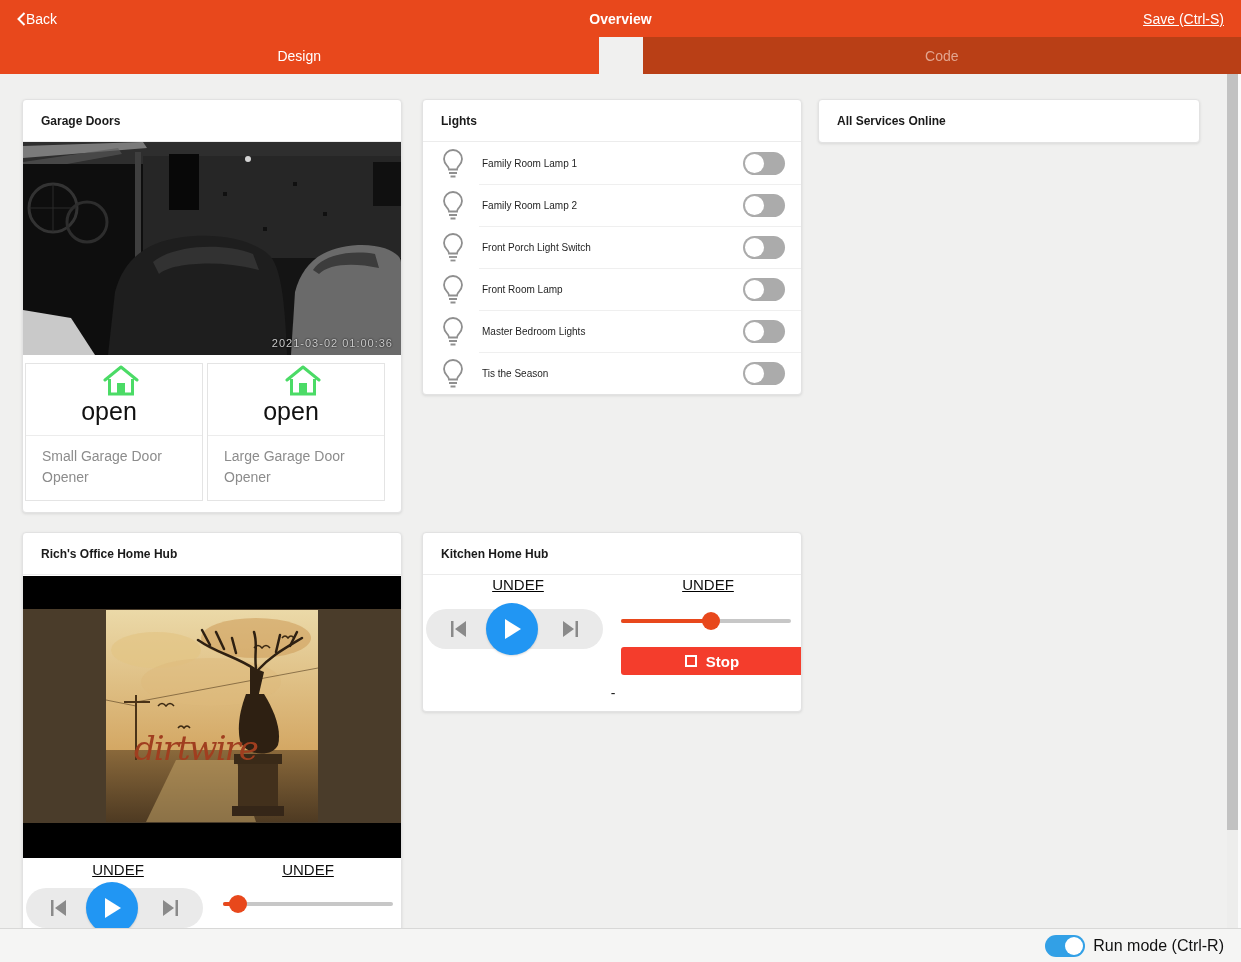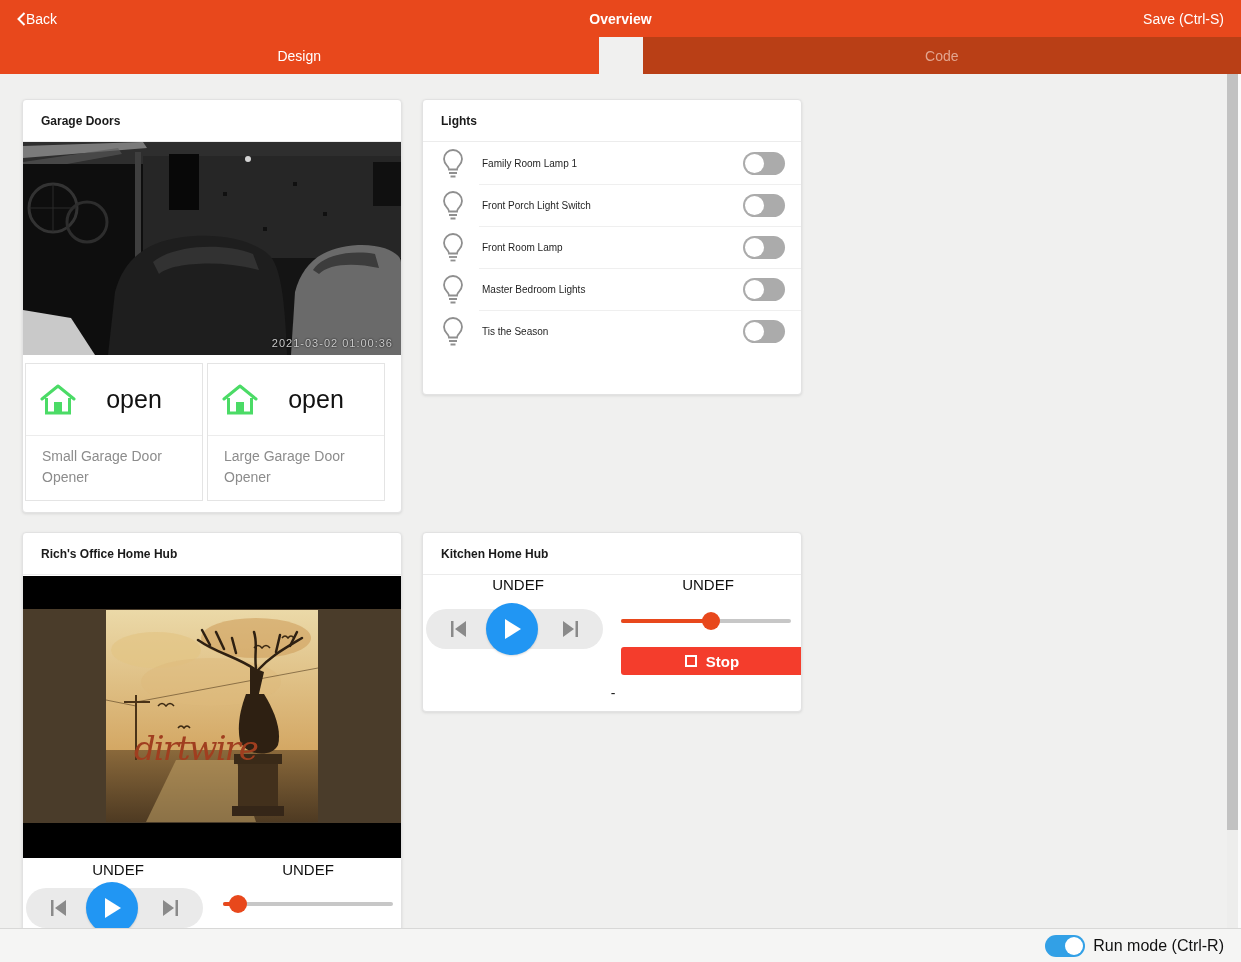--- a/index.html
+++ b/index.html
@@ -11,7 +11,7 @@
             display:flex; align-items:center; justify-content:space-between; padding:0 17px; z-index:5; }
   .topbar .back { display:flex; align-items:center; color:#fff; font-size:14px; cursor:pointer; }
   .topbar .title { position:absolute; left:0; right:0; text-align:center; color:#fff; font-weight:700; font-size:14px; pointer-events:none; }
-  .topbar .save { color:#fff; font-size:14px; cursor:pointer; }
+  .topbar .save { color:#fff; font-size:14px; cursor:pointer;text-decoration:underline; }
 
   .tabs { position:absolute; top:37px; left:0; width:1241px; height:37px; display:flex; z-index:5;gap:44px; }
   .tab { flex:1; display:flex; align-items:center; justify-content:center; font-size:14px; cursor:pointer; }

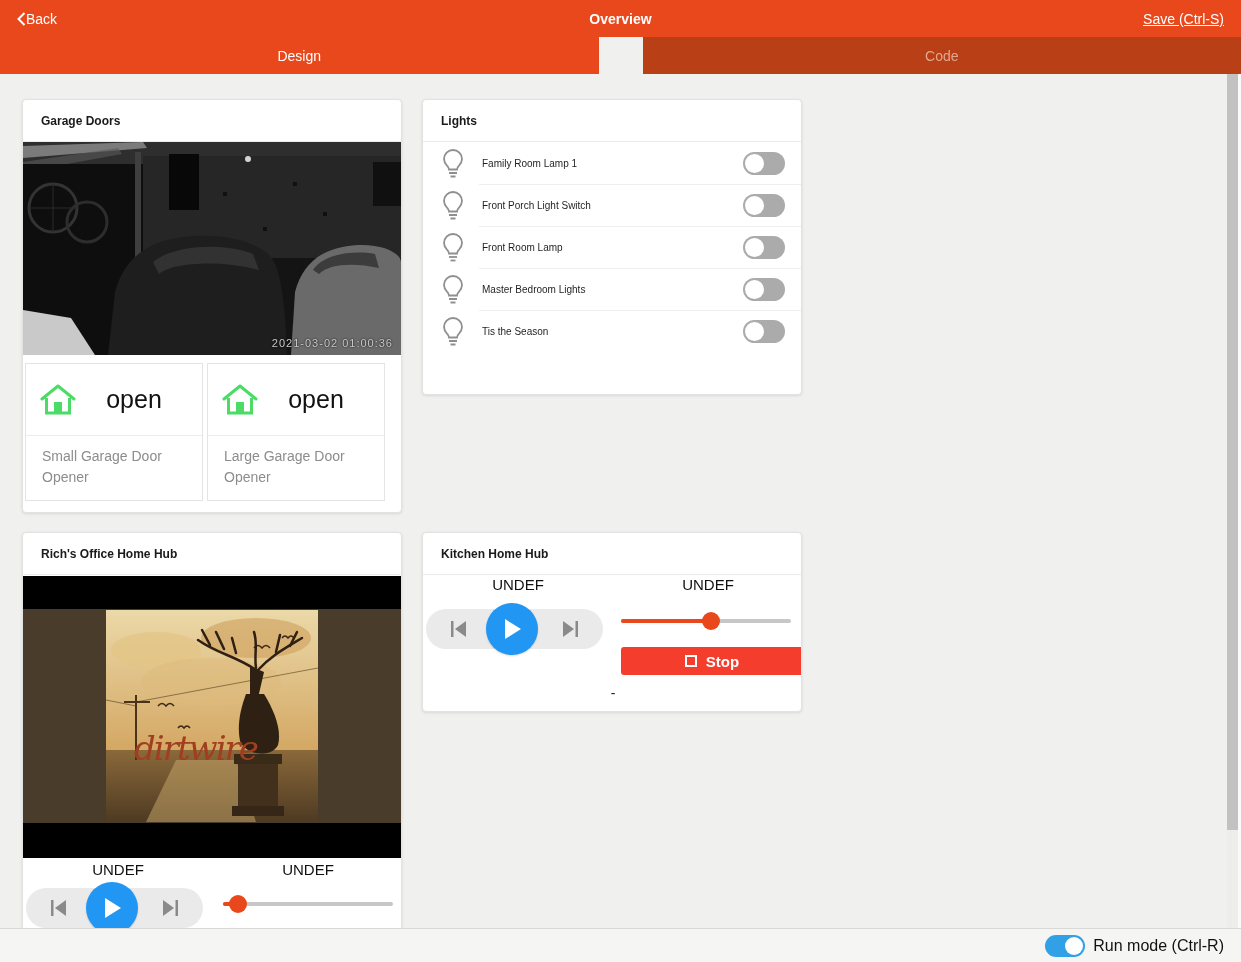--- a/index.html
+++ b/index.html
@@ -242,6 +242,9 @@
     </div>
   </div>
 
+  <div class="card services">
+    <div class="card-header">All Services Online</div>
+  </div>
 
   <div class="card office">
     <div class="card-header">Rich's Office Home Hub</div>

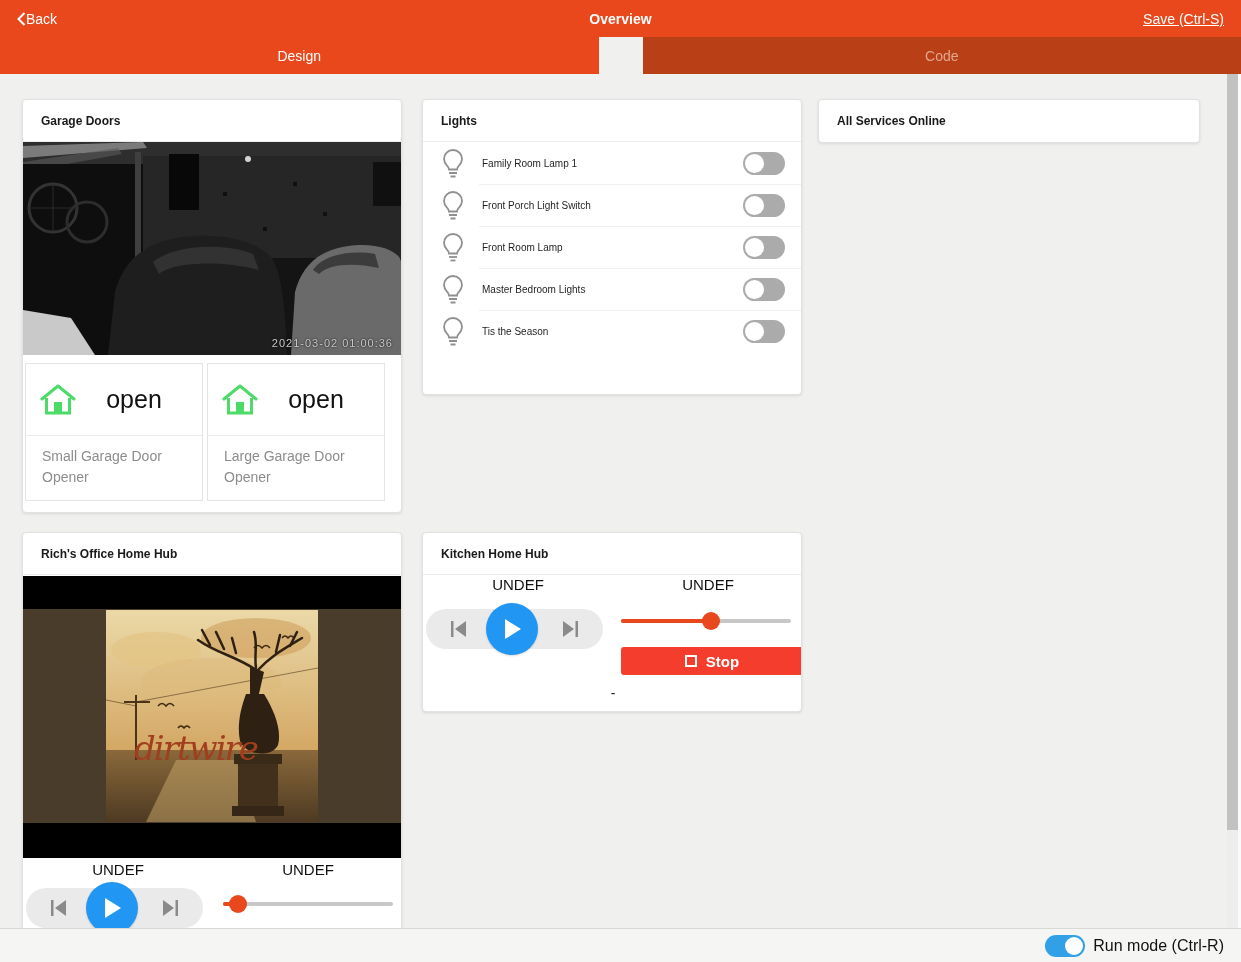--- a/index.html
+++ b/index.html
@@ -192,6 +192,17 @@
         </div>
     </div>
 
+    <div class="light-row">
+      <svg width="24" height="31" viewBox="0 0 24 31">
+        <path d="M12 2 a9 9 0 0 1 9 9 c0 3.4-1.7 5.2-3.2 6.9 -1.1 1.2-1.8 2.2-1.8 3.6 h-8 c0-1.4-.7-2.4-1.8-3.6 C4.7 16.2 3 14.4 3 11 a9 9 0 0 1 9-9 Z" fill="none" stroke="#8F8F8F" stroke-width="1.8"></path>
+        <line x1="8" y1="25" x2="16" y2="25" stroke="#8F8F8F" stroke-width="1.8"></line>
+        <line x1="9.5" y1="28.5" x2="14.5" y2="28.5" stroke="#8F8F8F" stroke-width="1.8"></line>
+      </svg>
+      <div class="light-label">Family Room Lamp 2</div>
+      <div class="toggle">
+          <div class="knob"></div>
+        </div>
+    </div>
 
     <div class="light-row">
       <svg width="24" height="31" viewBox="0 0 24 31">

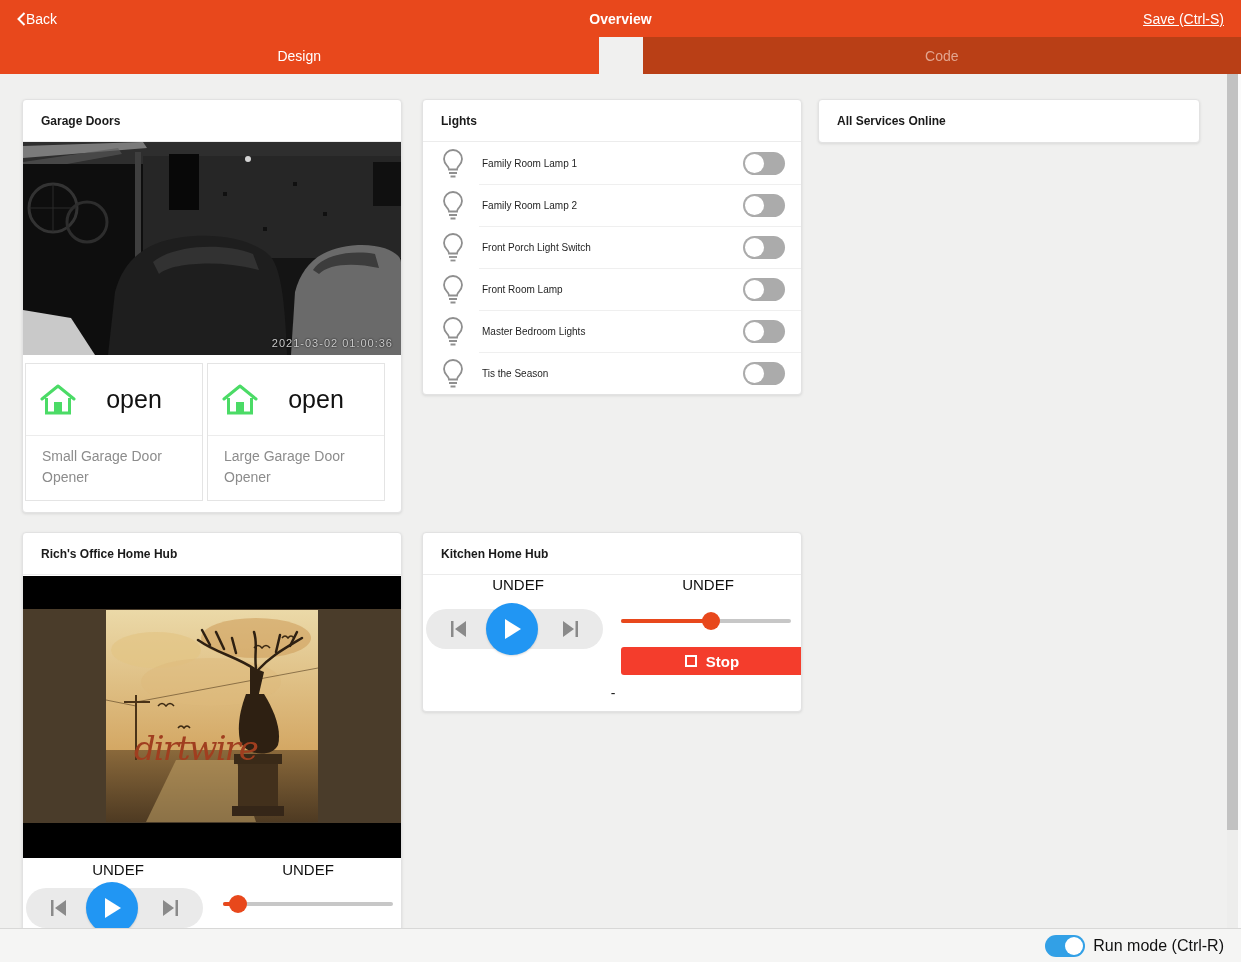--- a/index.html
+++ b/index.html
@@ -34,7 +34,7 @@
                 letter-spacing:1px; text-shadow:0 0 2px #000;margin-top:20px; }
   .door-cells { position:absolute; left:2px; top:263px; display:flex; gap:4px; }
   .door-cell { width:178px; border:1px solid #E4E4E4; background:#fff; }
-  .door-btn { height:72px; display:flex; align-items:center; border-bottom:1px solid #ECECEC; cursor:pointer; }
+  .door-btn { height:72px; display:flex; align-items:center; border-bottom:1px solid #ECECEC; cursor:pointer;flex-direction:column; }
   .door-btn svg { margin-left:14px; }
   .door-state { flex:1; text-align:center; font-size:25px; font-weight:500; color:#111; padding-right:10px; }
   .door-label { padding:10px 16px 12px; font-size:14px; color:#8C8C8C; line-height:1.5; }

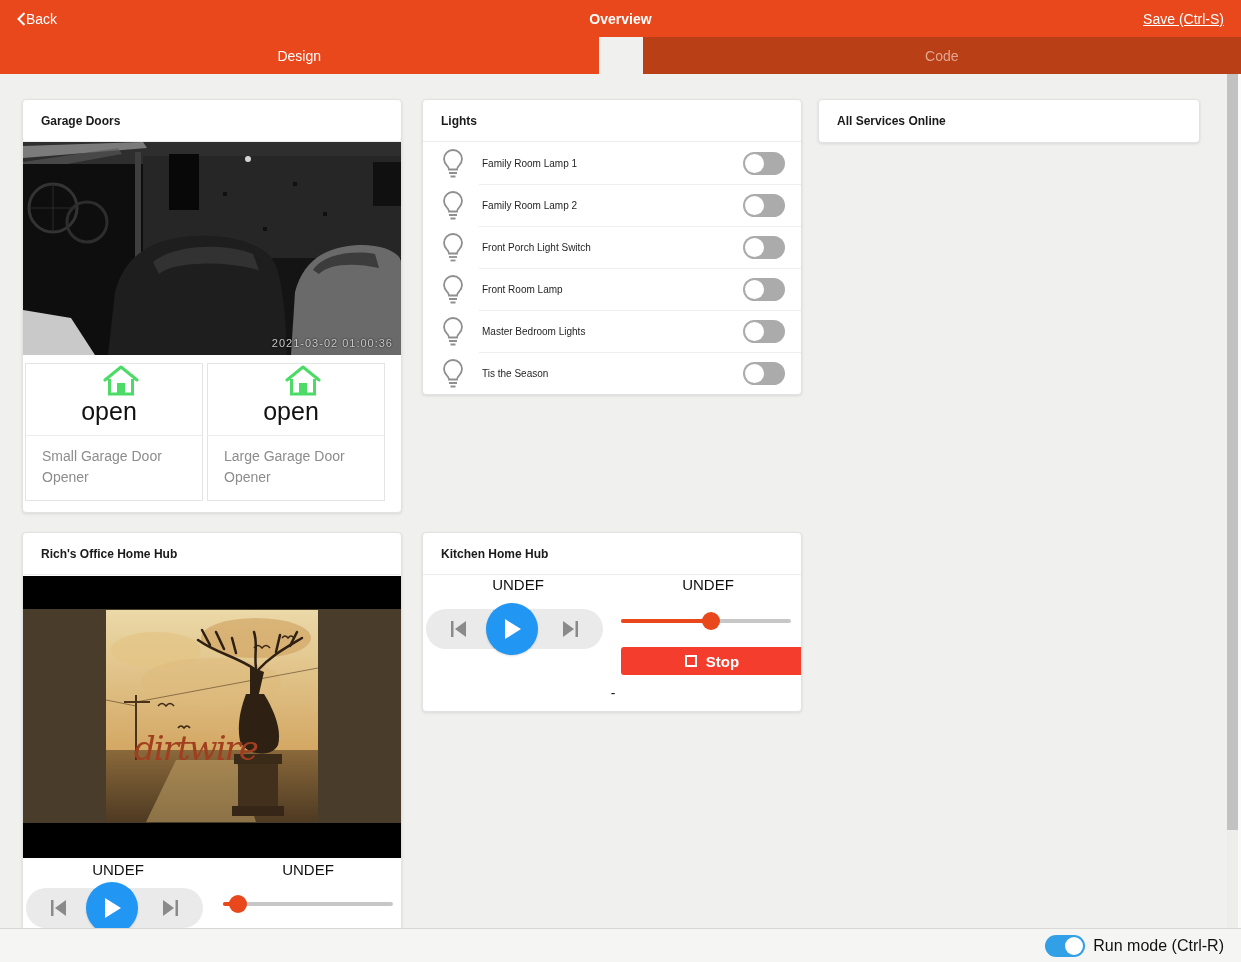--- a/index.html
+++ b/index.html
@@ -52,7 +52,7 @@
   .card.services .card-header { border-bottom:none; height:42px; }
 
   
-  .status-row { position:absolute; left:0; width:380px; display:flex; }
+  .status-row { position:absolute; left:0; width:380px; display:flex;text-decoration:underline; }
   .status-col { width:190px; text-align:center; font-size:15px; font-weight:500; color:#111; }
   .media-pill { position:absolute; left:3px; width:177px; height:40px; border-radius:20px; background:#EAEAEA;
                 display:flex; align-items:center; justify-content:space-between; padding:0 24px; }

